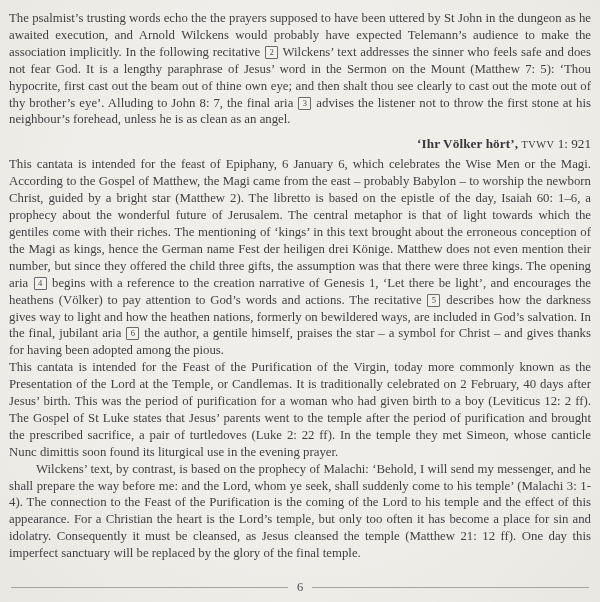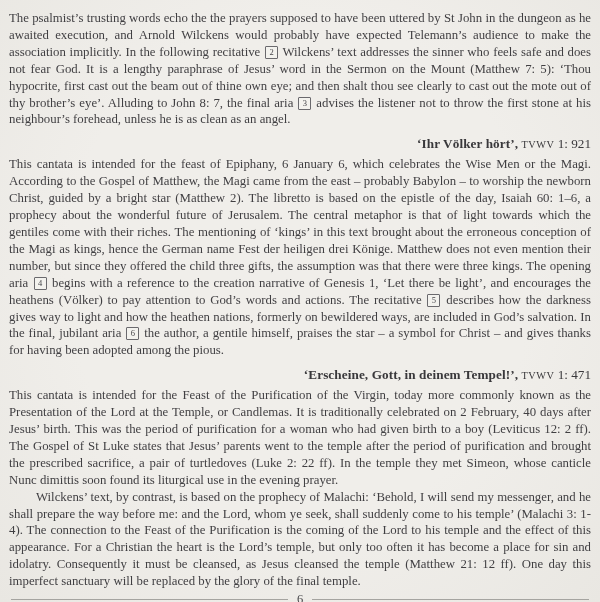--- a/index.html
+++ b/index.html
@@ -66,7 +66,6 @@
 
   <p class="para"><span>This cantata is intended for the feast of Epiphany, 6 January 6, which celebrates the Wise Men or the Magi. According to the Gospel of Matthew, the Magi came from the east – probably Babylon – to worship the newborn Christ, guided by a bright star (Matthew 2). The libretto is based on the epistle of the day, Isaiah 60: 1–6, a prophecy about the wonderful future of Jerusalem. The central metaphor is that of light towards which the gentiles come with their riches. The mentioning of ‘kings’ in this text brought about the erroneous conception of the Magi as kings, hence the German name </span><span class="seg-i">Fest der heiligen drei Könige</span><span>. Matthew does not even mention their number, but since they offered the child three gifts, the assumption was that there were three kings. The opening aria </span><span class="seg-track">4</span><span> begins with a reference to the creation narrative of Genesis 1, ‘Let there be light’, and encourages the heathens (</span><span class="seg-i">Völker</span><span>) to pay attention to God’s words and actions. The recitative </span><span class="seg-track">5</span><span> describes how the darkness gives way to light and how the heathen nations, formerly on bewildered ways, are included in God’s salvation. In the final, jubilant aria </span><span class="seg-track">6</span><span> the author, a gentile himself, praises the star – a symbol for Christ – and gives thanks for having been adopted among the pious.</span></p>
 
-  <h2 class="heading"><span class="seg-b">‘Erscheine, Gott, in deinem Tempel!’, </span><span class="seg-sc">TVWV</span><span> 1: 471</span></h2>
 
   <p class="para"><span>This cantata is intended for the Feast of the Purification of the Virgin, today more commonly known as the Presentation of the Lord at the Temple, or Candlemas. It is traditionally celebrated on 2 February, 40 days after Jesus’ birth. This was the period of purification for a woman who had given birth to a boy (Leviticus 12: 2 </span><span class="seg-i">ff</span><span>). The Gospel of St Luke states that Jesus’ parents went to the temple after the period of purification and brought the prescribed sacrifice, a pair of turtledoves (Luke 2: 22 </span><span class="seg-i">ff</span><span>). In the temple they met Simeon, whose canticle </span><span class="seg-i">Nunc dimittis</span><span> soon found its liturgical use in the evening prayer.</span></p>
 

